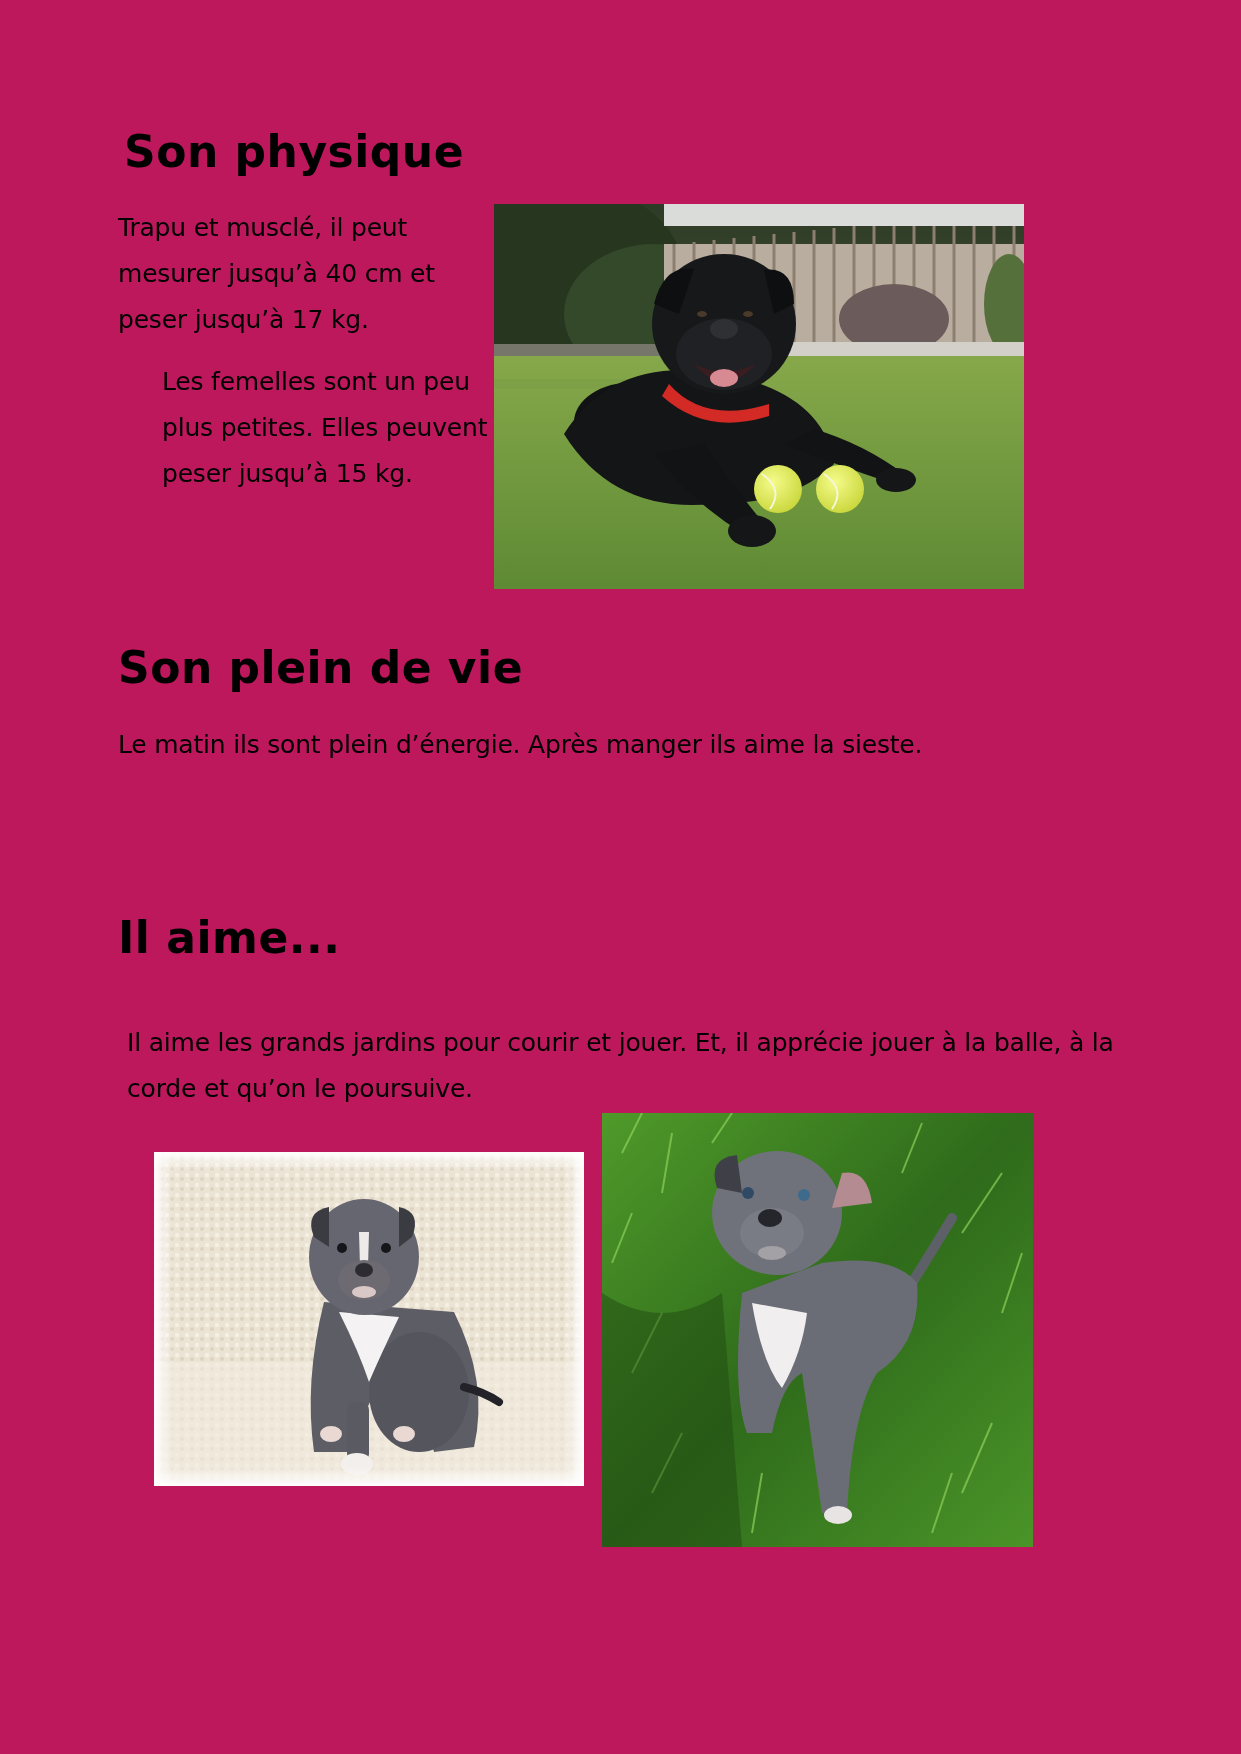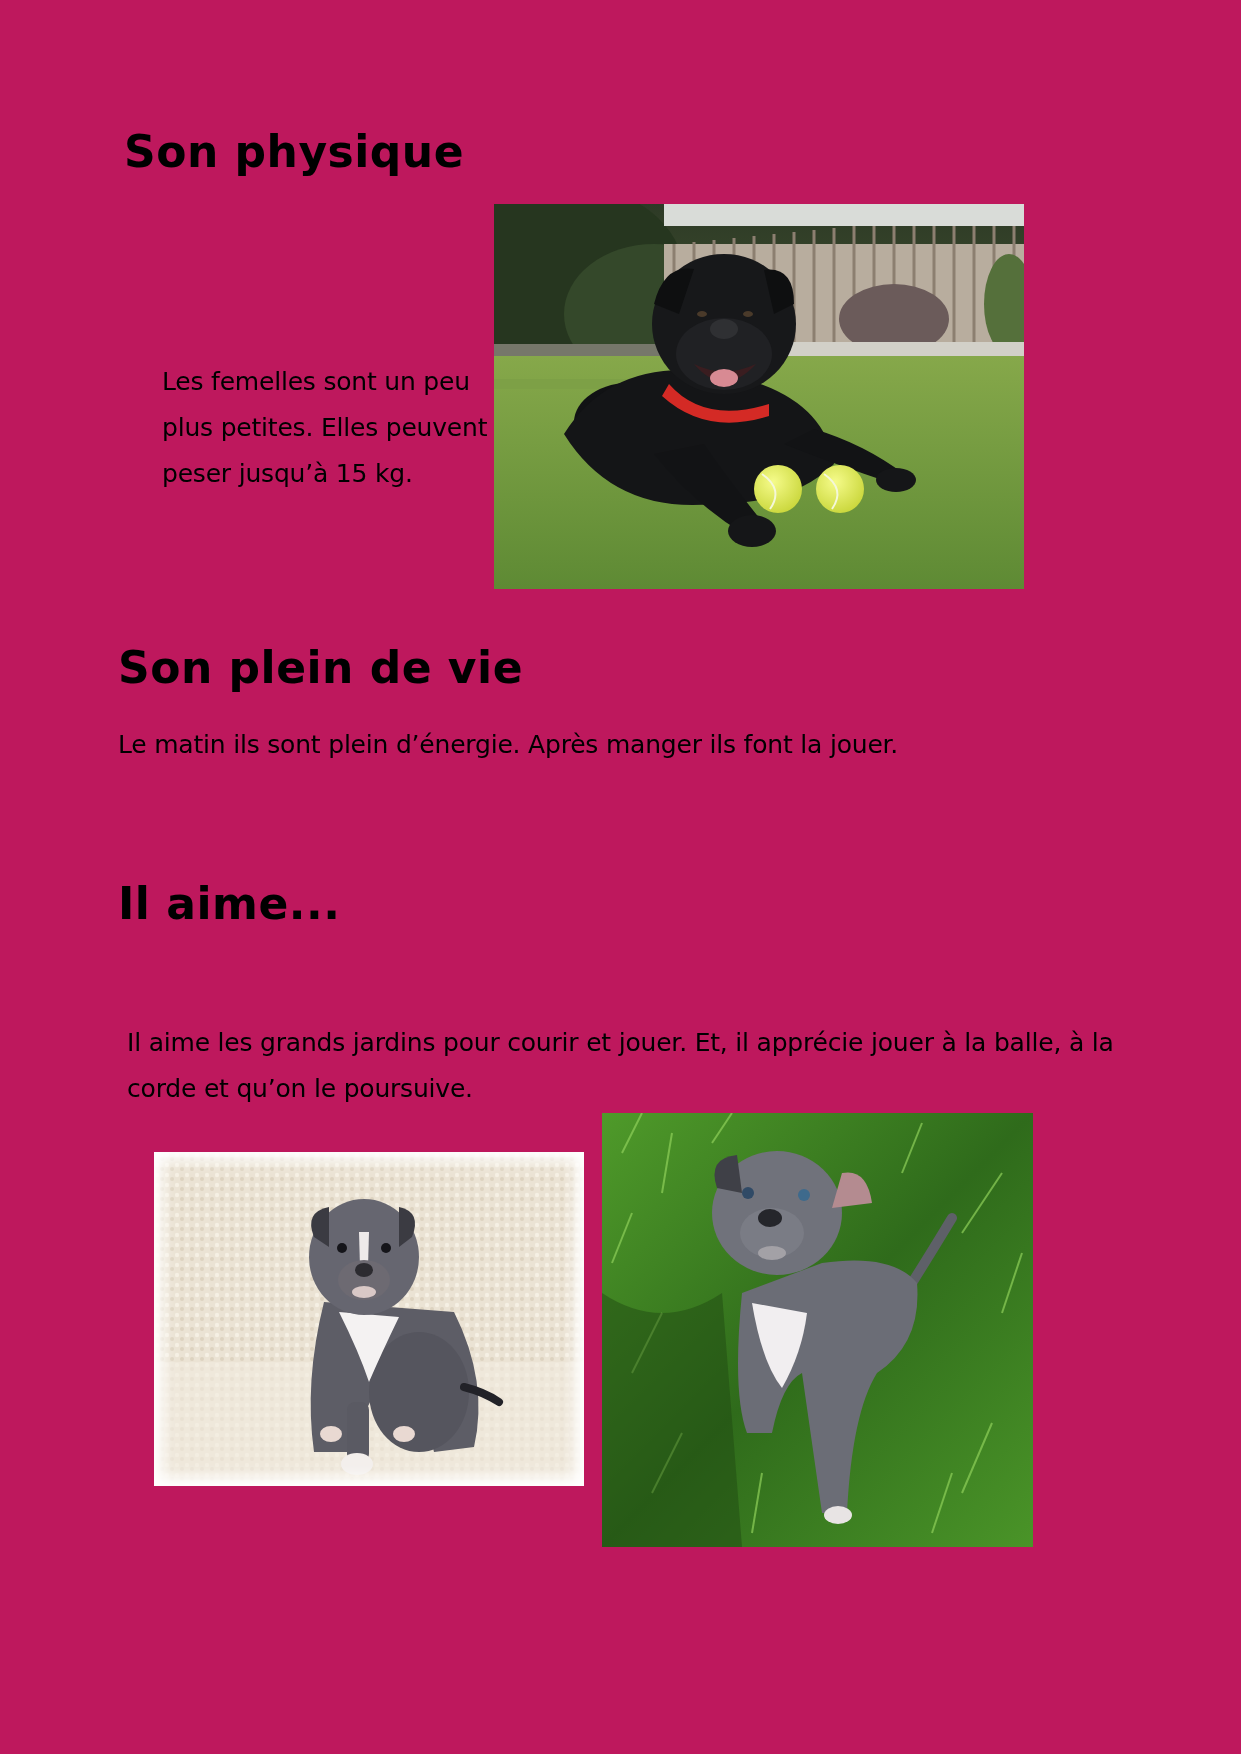--- a/index.html
+++ b/index.html
@@ -57,6 +57,7 @@
 
   <h1 class="heading" style="left:124px; top:130px;">Son physique</h1>
 
+  <p class="para" style="left:118px; top:205px; width:355px;">Trapu et musclé, il peut mesurer jusqu’à 40 cm et peser jusqu’à 17 kg.</p>
 
   <p class="para" style="left:118px; top:359px; width:365px;margin-left:44px;">Les femelles sont un peu plus petites. Elles peuvent peser jusqu’à 15 kg.</p>
 

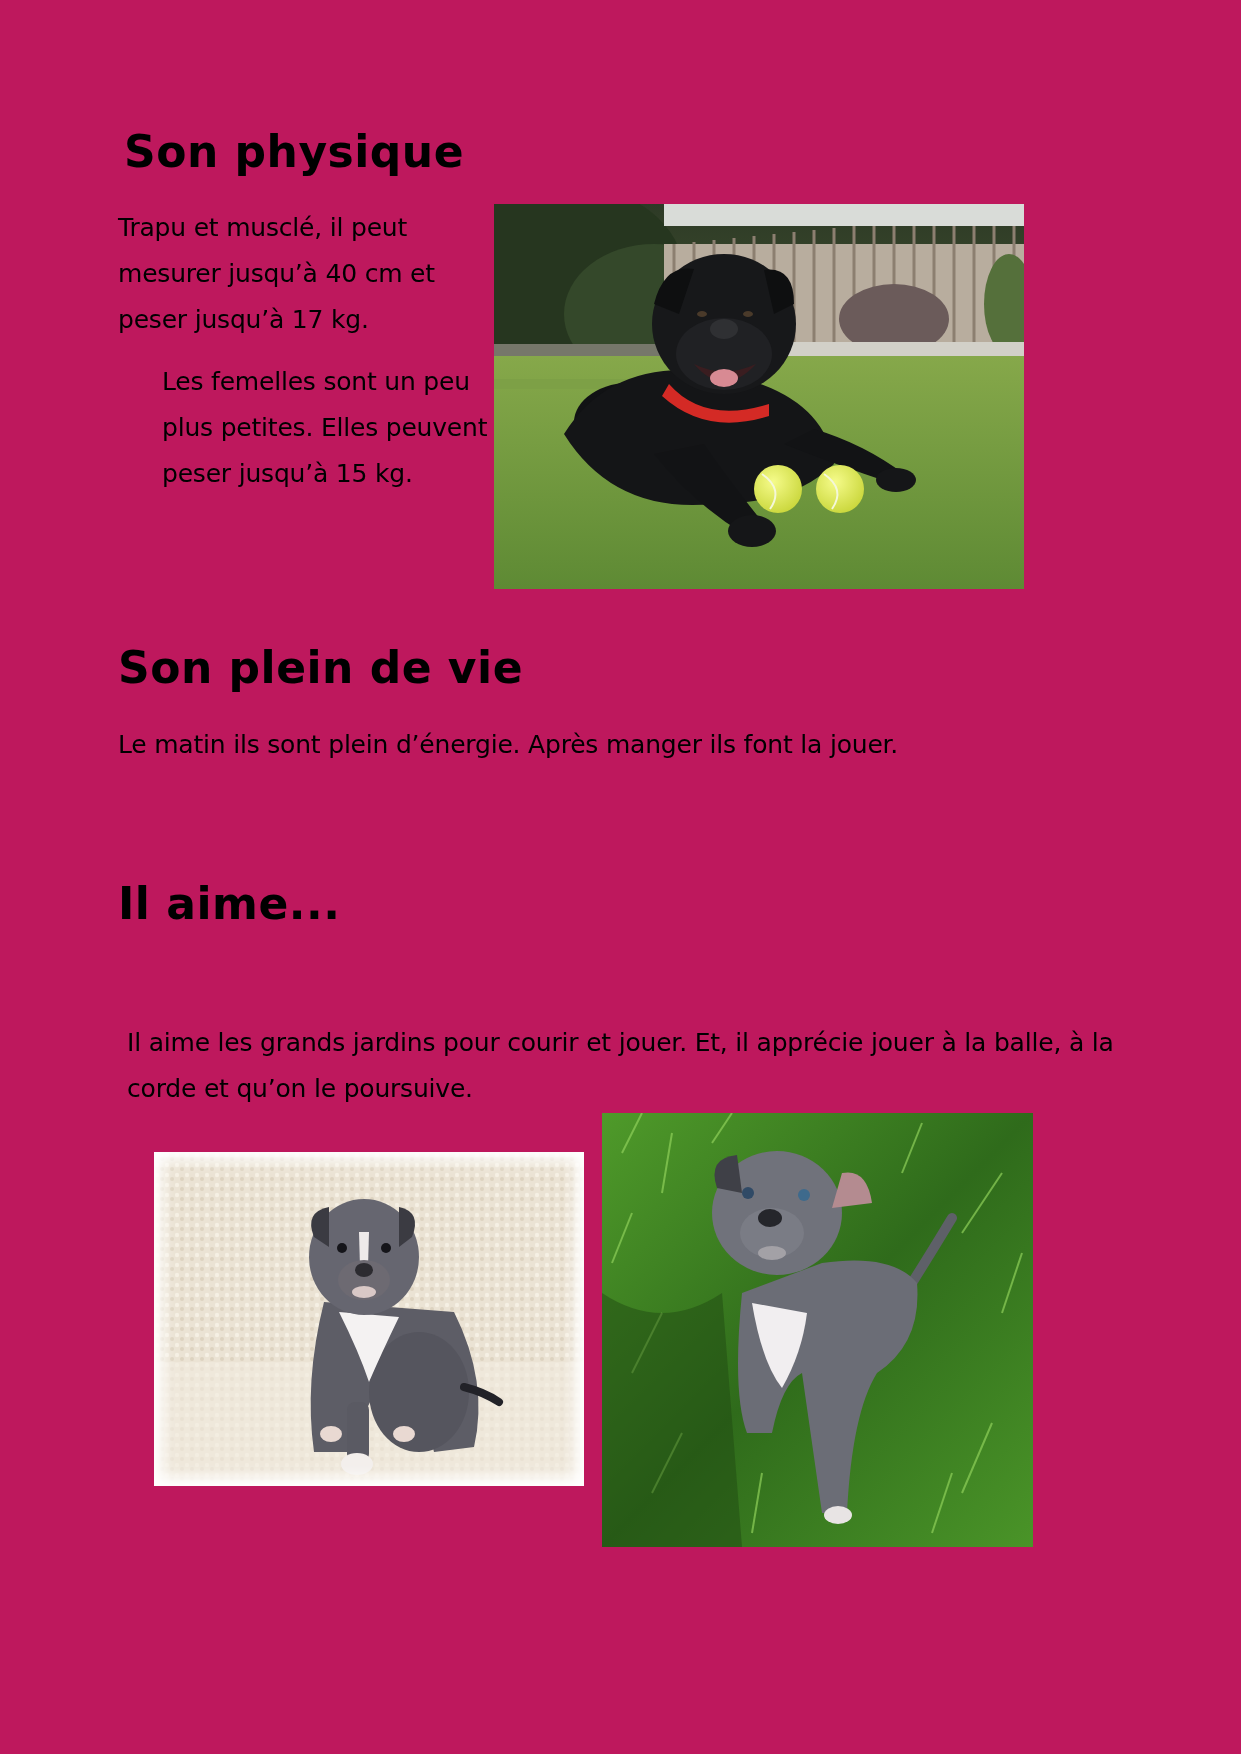--- a/index.html
+++ b/index.html
@@ -147,7 +147,7 @@
 
   <h1 class="heading" style="left:118px; top:646px;">Son plein de vie</h1>
 
-  <p class="para" style="left:118px; top:722px; width:1000px; white-space:nowrap;">Le matin ils sont plein d’énergie. Après manger ils font la jouer.</p>
+  <p class="para" style="left:118px; top:722px; width:1000px; white-space:nowrap;">Le matin ils sont plein d’énergie. Après manger ils aime la sieste.</p>
 
   <h1 class="heading" style="left:118px; top:882px;">Il aime...</h1>
 

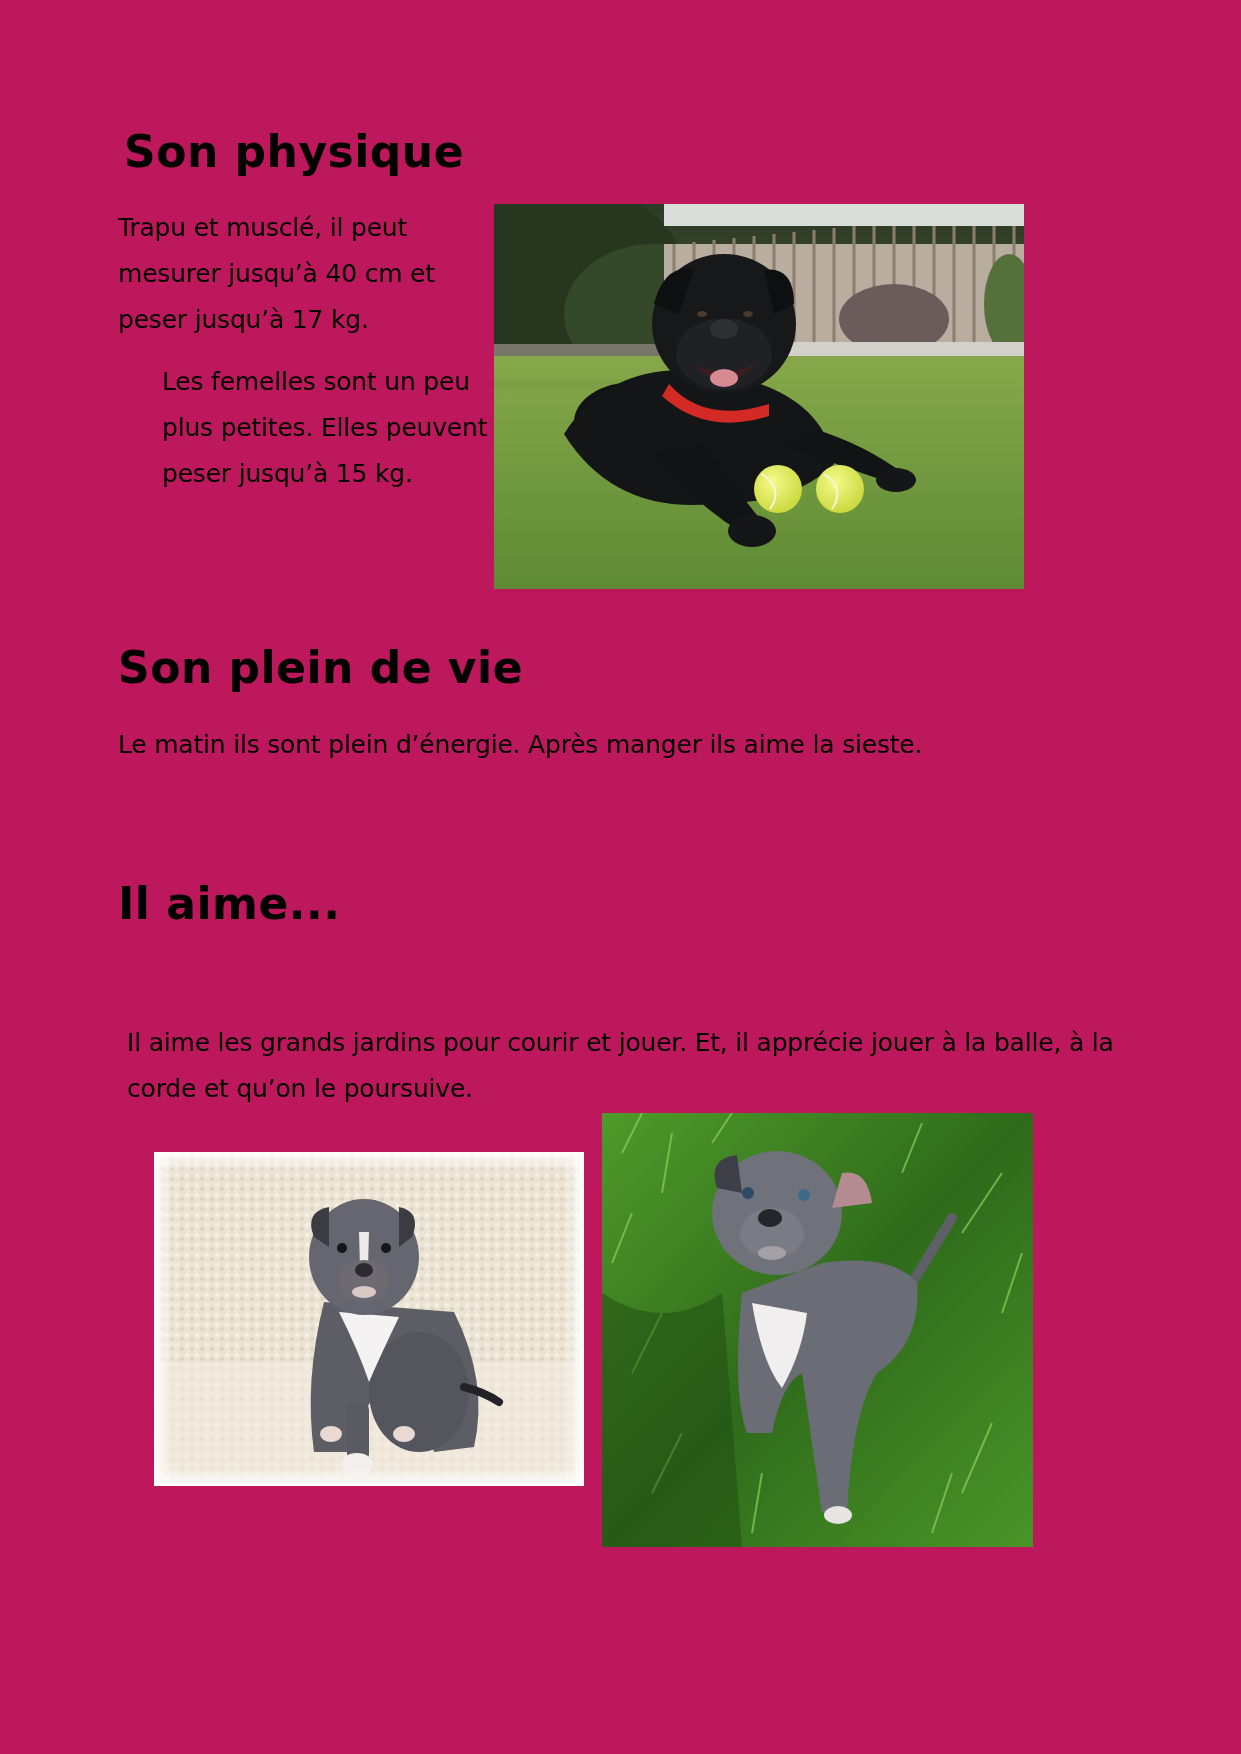--- a/index.html
+++ b/index.html
@@ -149,7 +149,7 @@
 
   <p class="para" style="left:118px; top:722px; width:1000px; white-space:nowrap;">Le matin ils sont plein d’énergie. Après manger ils aime la sieste.</p>
 
-  <h1 class="heading" style="left:118px; top:882px;">Il aime...</h1>
+  <h1 class="heading" style="left:118px; top:916px;">Il aime...</h1>
 
   <p class="para" style="left:118px; top:1020px; width:990px;margin-left:9px;">Il aime les grands jardins pour courir et jouer. Et, il apprécie jouer à la balle, à la corde et qu’on le poursuive.</p>
 

